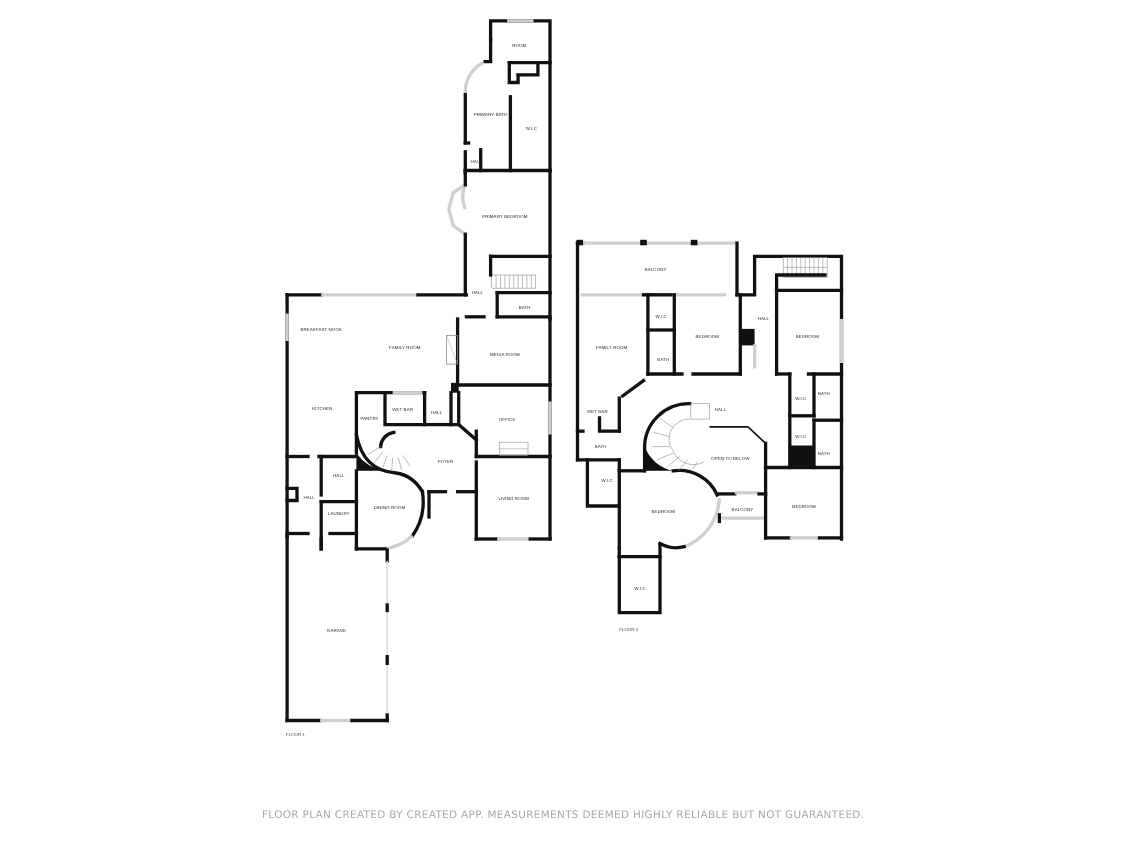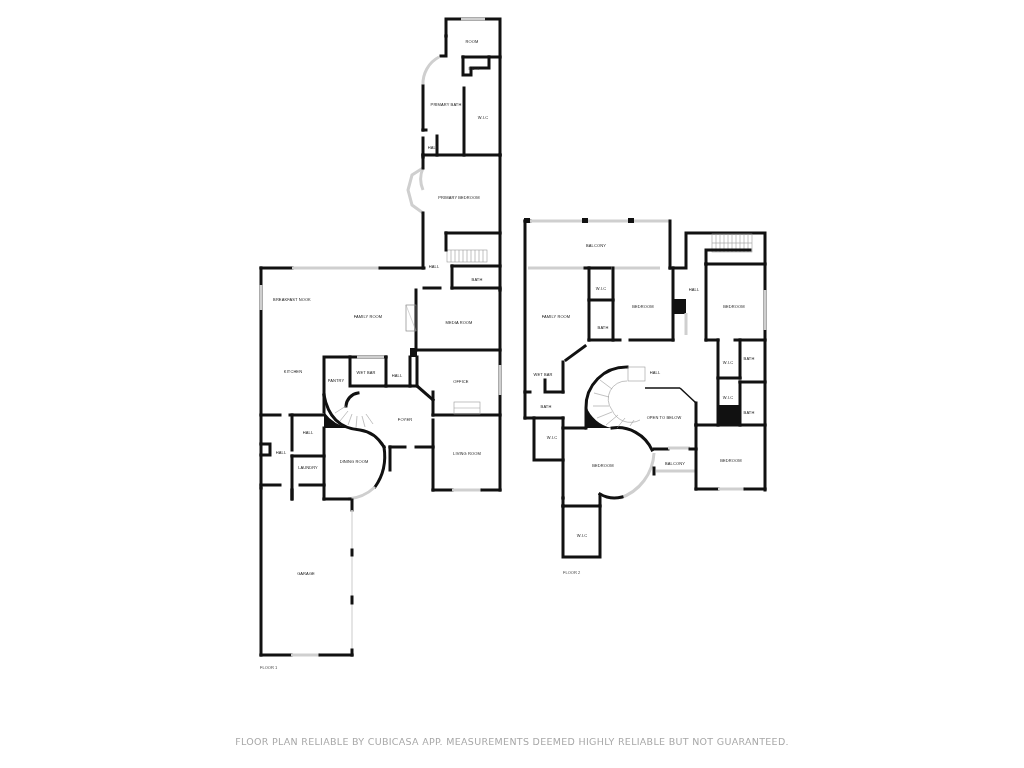--- a/index.html
+++ b/index.html
@@ -280,6 +280,6 @@
   <div class="floor-lbl" style="left:563px;top:570px">FLOOR 2</div>
 </div>
 
-<div class="disclaimer">FLOOR PLAN RELIABLE BY CUBICASA APP. MEASUREMENTS DEEMED HIGHLY RELIABLE BUT NOT GUARANTEED.</div>
+<div class="disclaimer">FLOOR PLAN CREATED BY CREATED APP. MEASUREMENTS DEEMED HIGHLY RELIABLE BUT NOT GUARANTEED.</div>
 
 </body></html>

